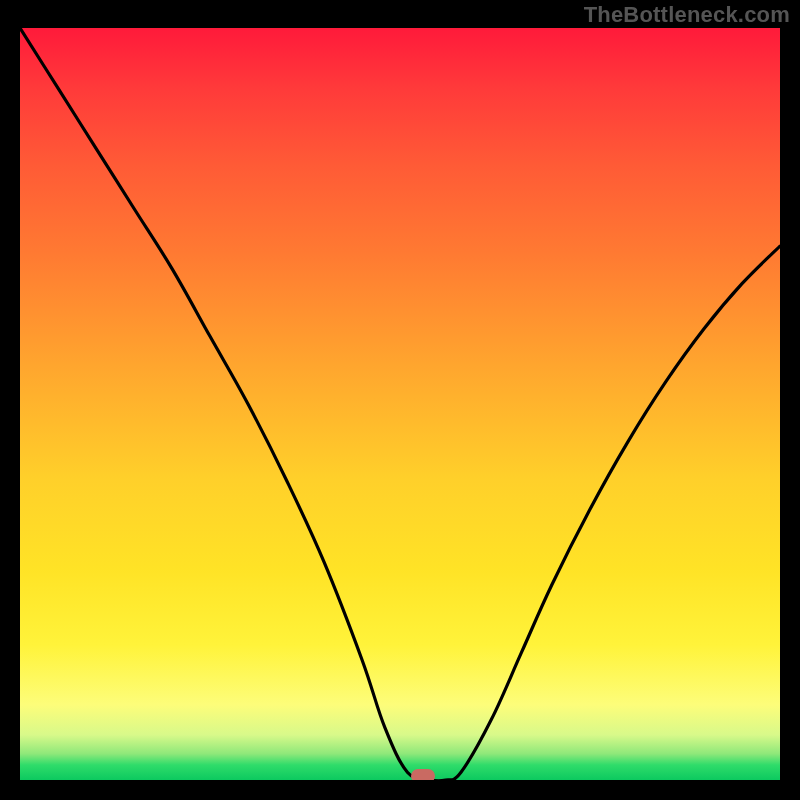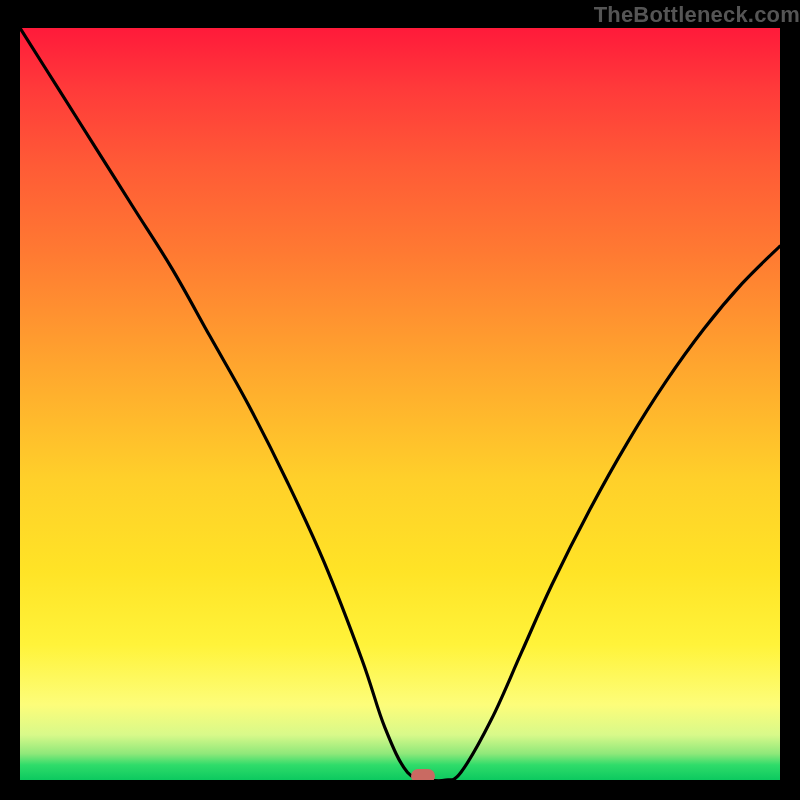--- a/index.html
+++ b/index.html
@@ -20,7 +20,7 @@
   .attribution {
     position: absolute;
     top: 2px;
-    right: 0;
+    right: 10px;
     color: #555;
     font-size: 22px;
     font-weight: bold;

